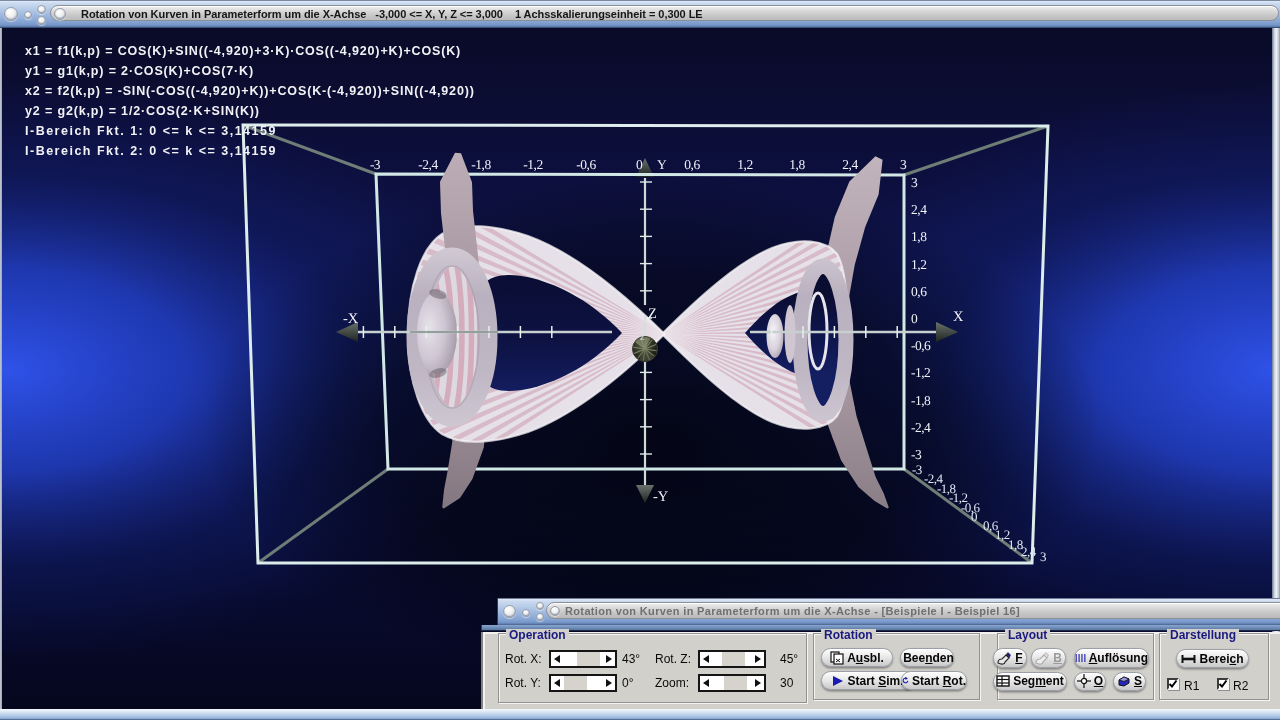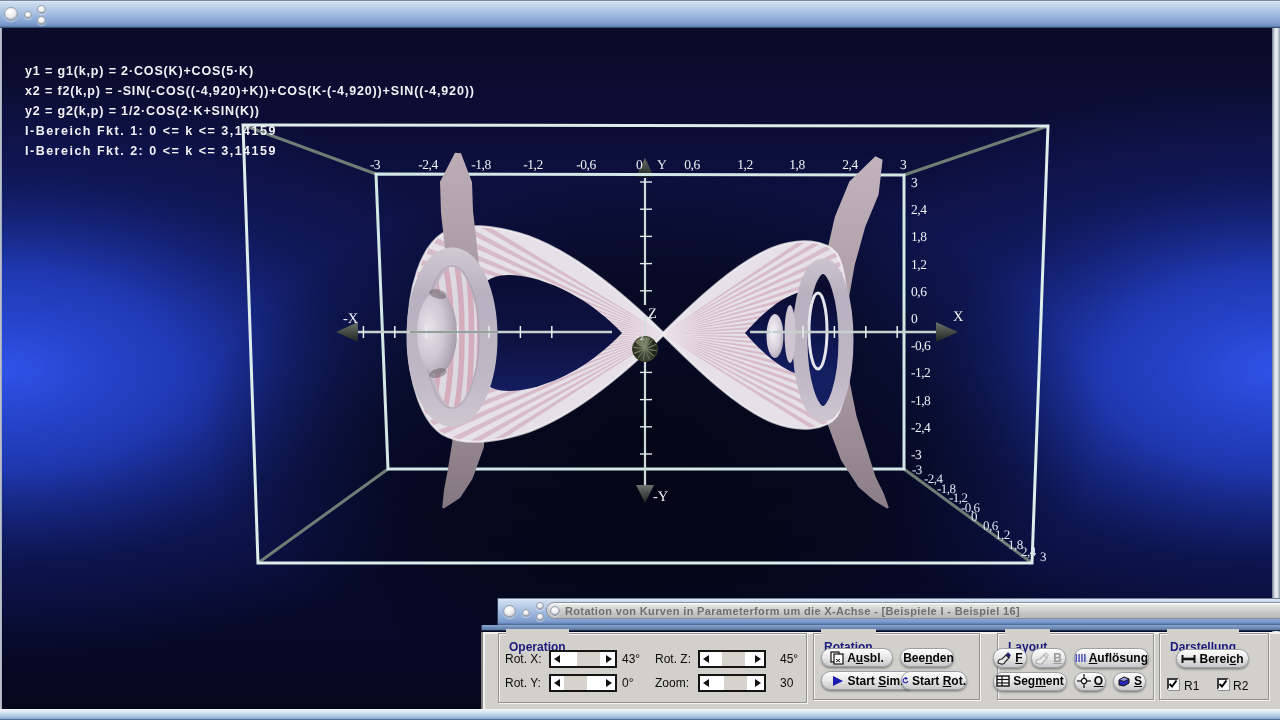--- a/index.html
+++ b/index.html
@@ -398,6 +398,10 @@
       <div class="circ s1"></div>
   <div class="circ s2"></div>
       <div class="circ s3"></div>
+  <div id="capsule">
+        <div class="circ in"></div>
+    <span>Rotation von Kurven in Parameterform um die X-Achse&nbsp;&nbsp;&nbsp;-3,000 &lt;= X, Y, Z &lt;= 3,000&nbsp;&nbsp;&nbsp;&nbsp;1 Achsskalierungseinheit = 0,300 LE</span>
+  </div>
 </div>
 <div class="fm" style="top:64px;letter-spacing:0.85px">y1 = g1(k,p) = 2·COS(K)+COS(5·K)</div>
 <div class="fm" style="top:84px;letter-spacing:0.85px">x2 = f2(k,p) = -SIN(-COS((-4,920)+K))+COS(K-(-4,920))+SIN((-4,920))</div>

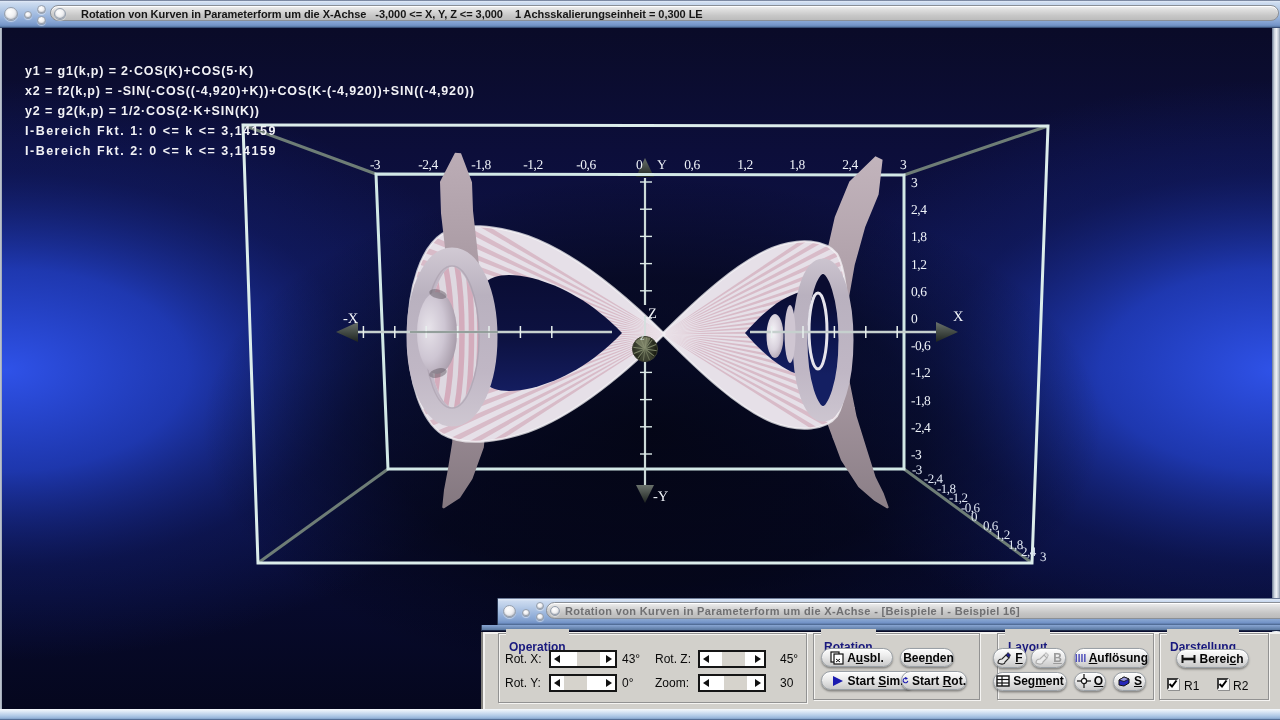--- a/index.html
+++ b/index.html
@@ -403,6 +403,7 @@
     <span>Rotation von Kurven in Parameterform um die X-Achse&nbsp;&nbsp;&nbsp;-3,000 &lt;= X, Y, Z &lt;= 3,000&nbsp;&nbsp;&nbsp;&nbsp;1 Achsskalierungseinheit = 0,300 LE</span>
   </div>
 </div>
+<div class="fm" style="top:44px;letter-spacing:0.85px">x1 = f1(k,p) = COS(K)+SIN((-4,920)+3·K)·COS((-4,920)+K)+COS(K)</div>
 <div class="fm" style="top:64px;letter-spacing:0.85px">y1 = g1(k,p) = 2·COS(K)+COS(5·K)</div>
 <div class="fm" style="top:84px;letter-spacing:0.85px">x2 = f2(k,p) = -SIN(-COS((-4,920)+K))+COS(K-(-4,920))+SIN((-4,920))</div>
 <div class="fm" style="top:104px;letter-spacing:0.85px">y2 = g2(k,p) = 1/2·COS(2·K+SIN(K))</div>

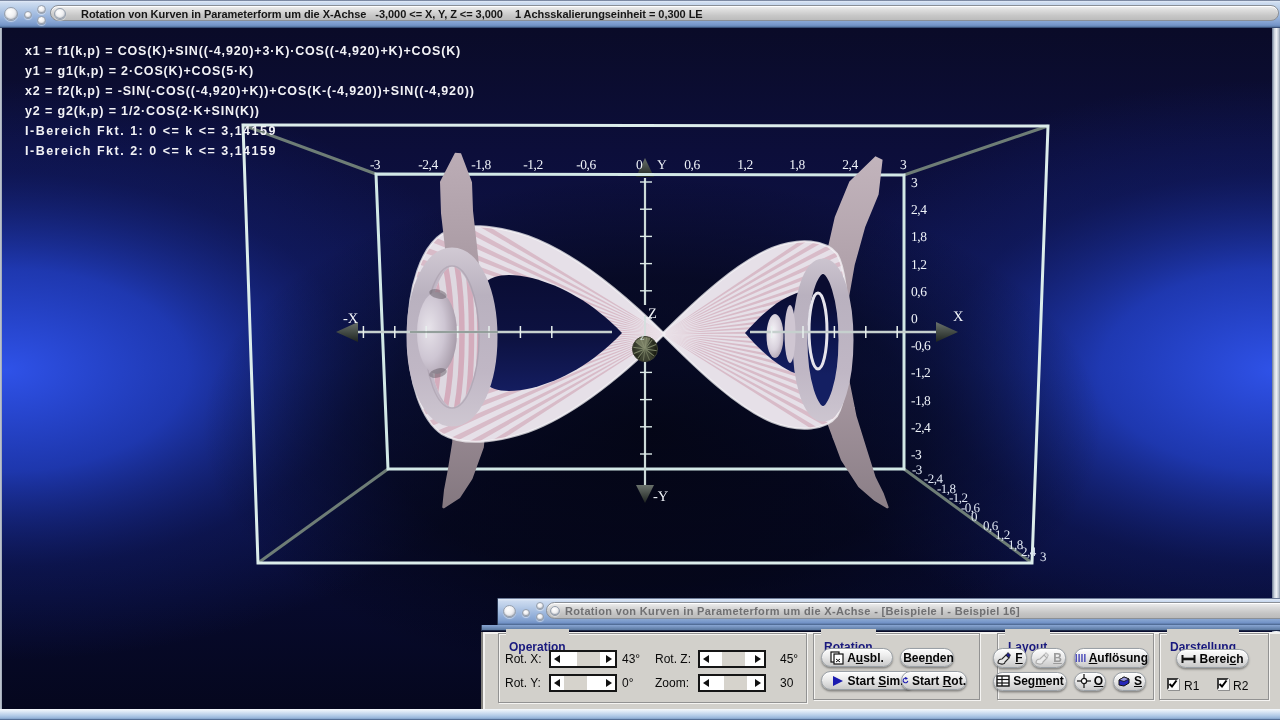--- a/index.html
+++ b/index.html
@@ -404,7 +404,7 @@
   </div>
 </div>
 <div class="fm" style="top:44px;letter-spacing:0.85px">x1 = f1(k,p) = COS(K)+SIN((-4,920)+3·K)·COS((-4,920)+K)+COS(K)</div>
-<div class="fm" style="top:64px;letter-spacing:0.85px">y1 = g1(k,p) = 2·COS(K)+COS(5·K)</div>
+<div class="fm" style="top:64px;letter-spacing:0.85px">y1 = g1(k,p) = 2·COS(K)+COS(7·K)</div>
 <div class="fm" style="top:84px;letter-spacing:0.85px">x2 = f2(k,p) = -SIN(-COS((-4,920)+K))+COS(K-(-4,920))+SIN((-4,920))</div>
 <div class="fm" style="top:104px;letter-spacing:0.85px">y2 = g2(k,p) = 1/2·COS(2·K+SIN(K))</div>
 <div class="fm" style="top:124px;letter-spacing:1.5px">I-Bereich Fkt. 1: 0 &lt;= k &lt;= 3,14159</div>

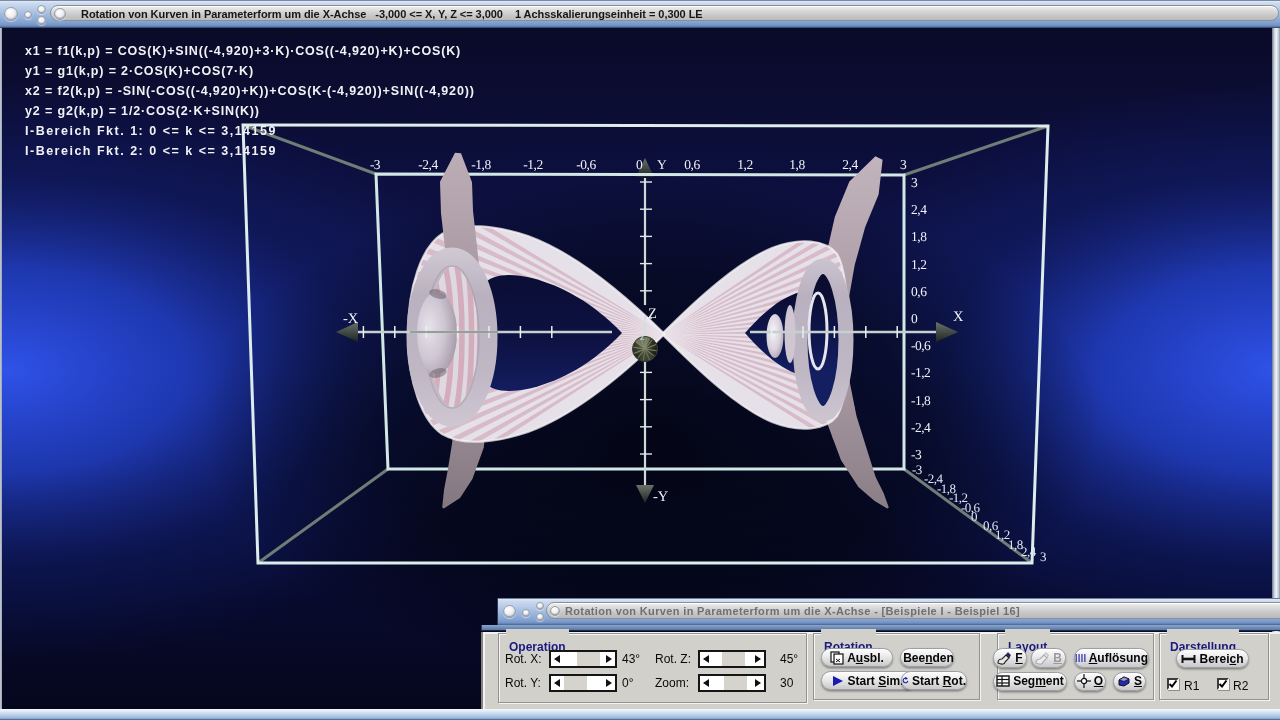--- a/index.html
+++ b/index.html
@@ -45,7 +45,7 @@
   border-left:2px solid #84827e; box-shadow:inset 2px 2px 0 #f3f2f0; }
 #pbody .grp { position:absolute; border:1px solid #929292;
   box-shadow:inset 1px 1px 0 #f5f4f2, 1px 1px 0 #f5f4f2; }
-.glab { position:absolute; left:7px; top:-5px; background:#d2d0cb; padding:12px 3px;
+.glab { position:absolute; left:7px; top:-5px; background:#d2d0cb; padding:0 3px;
   color:#19197e; font-weight:bold; font-size:12px; line-height:13px; }
 .lab { position:absolute; font-size:12px; font-weight:normal; color:#0a0a0a; line-height:18px; white-space:pre; }
 .sb { position:absolute; width:68px; height:18px; border:2px solid #151515; background:#fff; }

